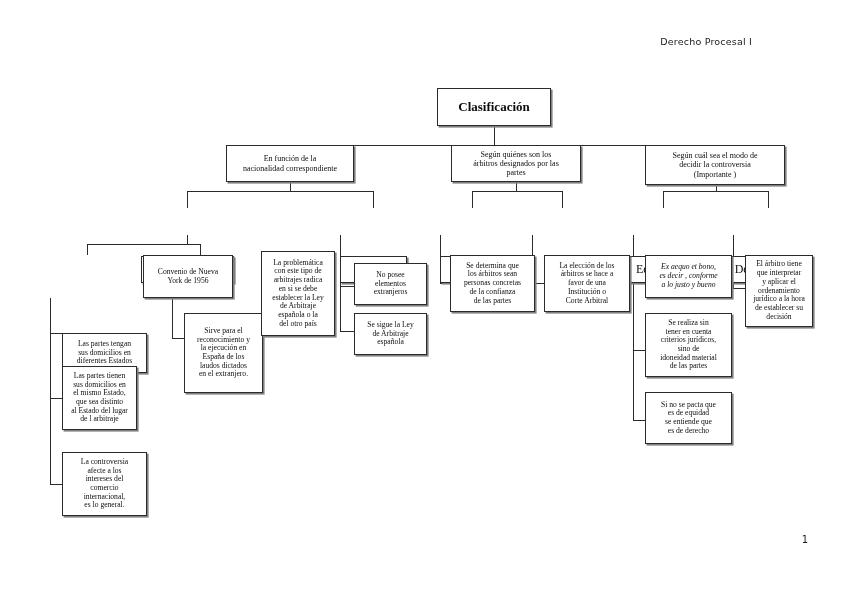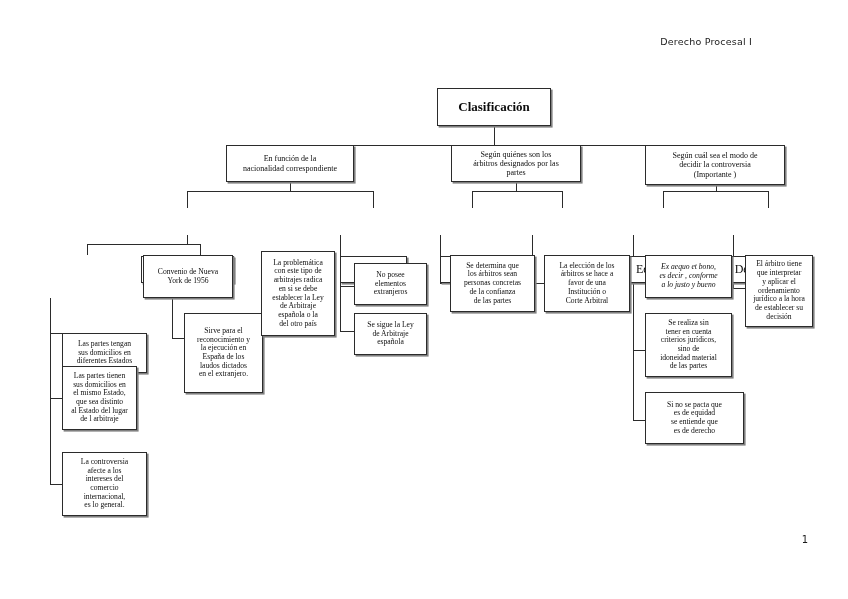--- a/index.html
+++ b/index.html
@@ -258,7 +258,7 @@
 idoneidad material
 de las partes</span>
   </div>
-  <div class="node n-leaf" style="left:645px; top:392px; width:99px; height:52px;">
+  <div class="node n-leaf" style="left:645px; top:392px; width:87px; height:52px;">
     <span class="txt">Si no se pacta que
 es de equidad
 se entiende que

